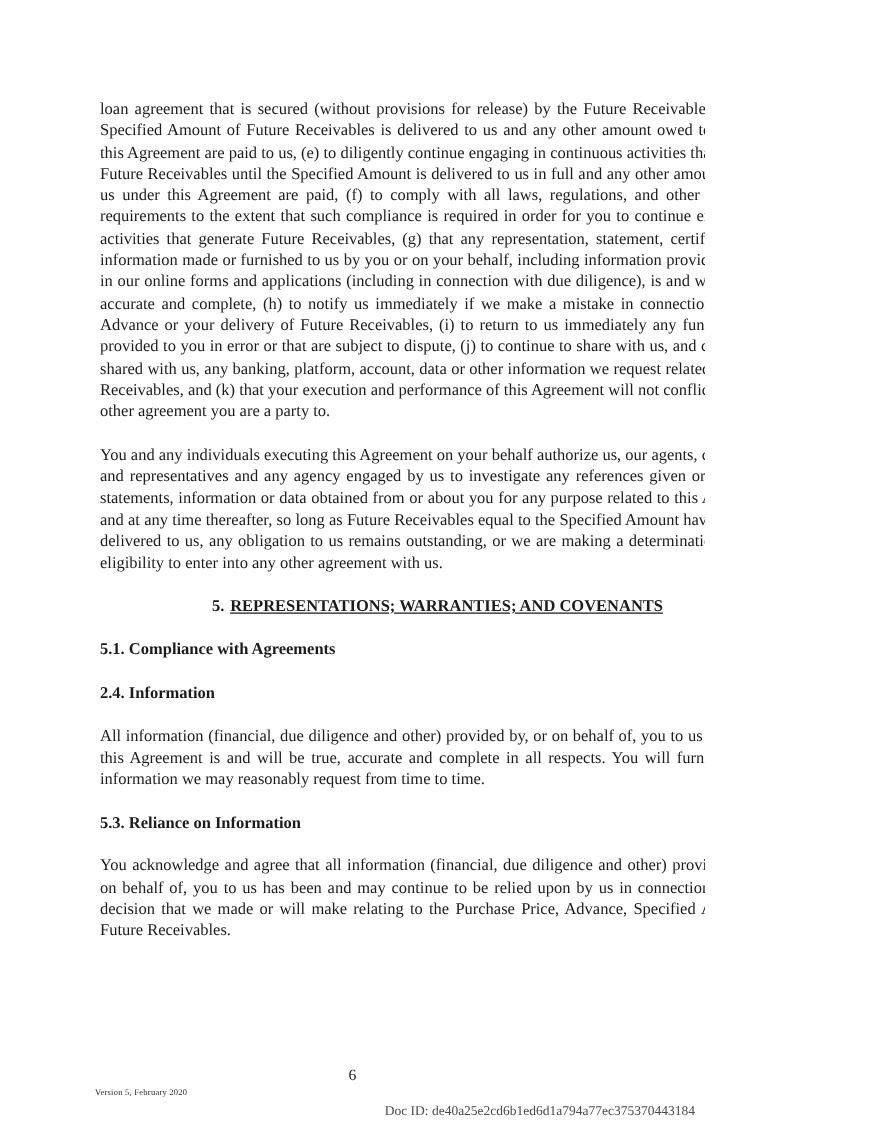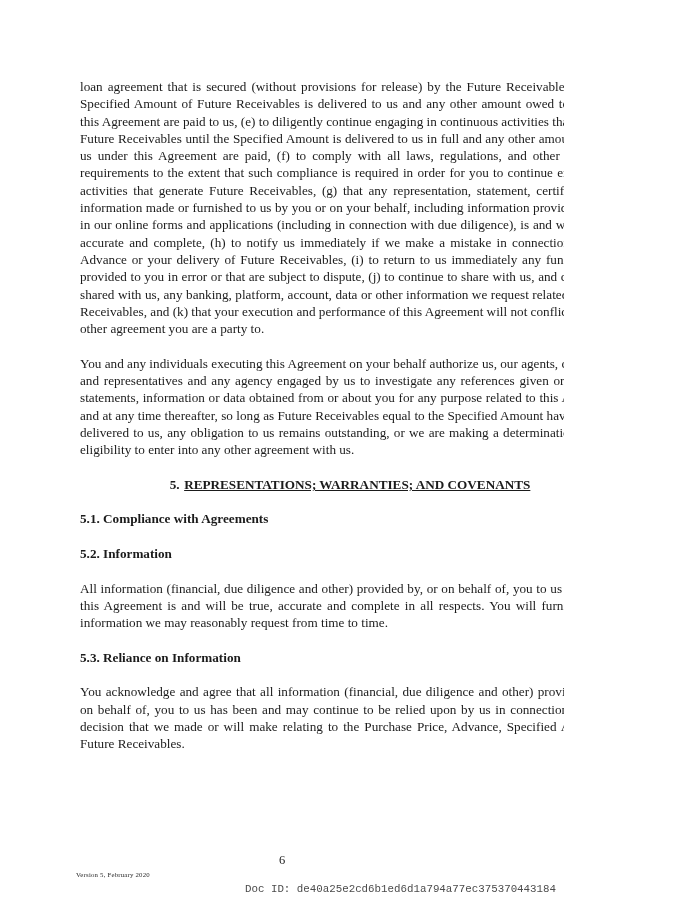--- a/index.html
+++ b/index.html
@@ -89,7 +89,7 @@
     <div class="subsection-heading">5.1. Compliance with Agreements</div>
 
 
-    <div class="subsection-heading">5.2. Information</div>
+    <div class="subsection-heading">2.4. Information</div>
 
     <p>All information (financial, due diligence and other) provided by, or on behalf of, you to us relating to this Agreement is and will be true, accurate and complete in all respects. You will furnish us any information we may reasonably request from time to time.</p>
 

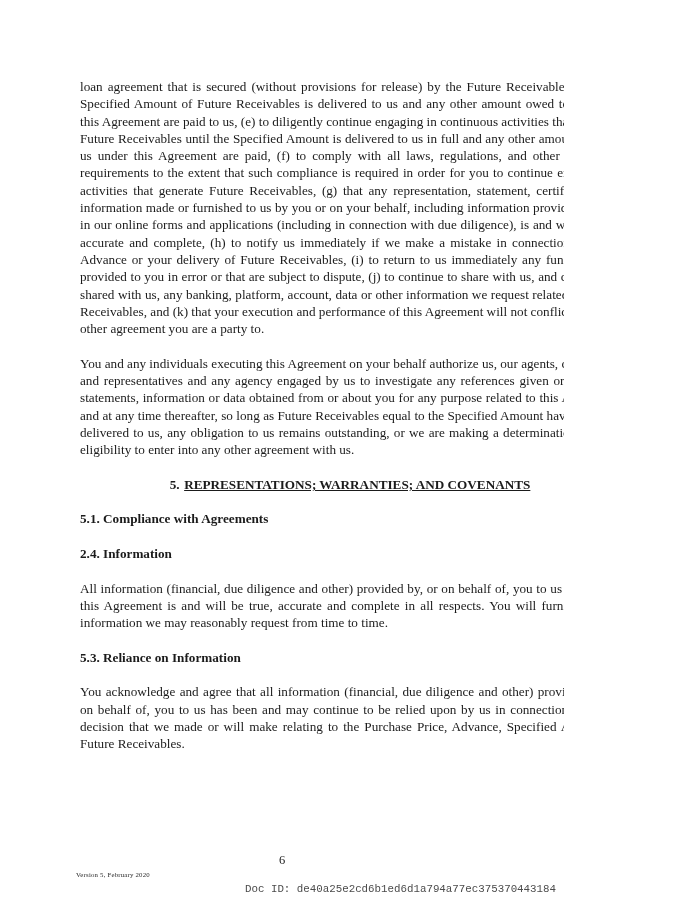--- a/index.html
+++ b/index.html
@@ -65,7 +65,7 @@
     position: absolute;
     right: 8px;
     top: 883px;
-    font-family: Liberation Mono, monospace;
+    font-family: Liberation Serif, serif;
     font-size: 10.8px;
     color: #4b4b4b;
   }

